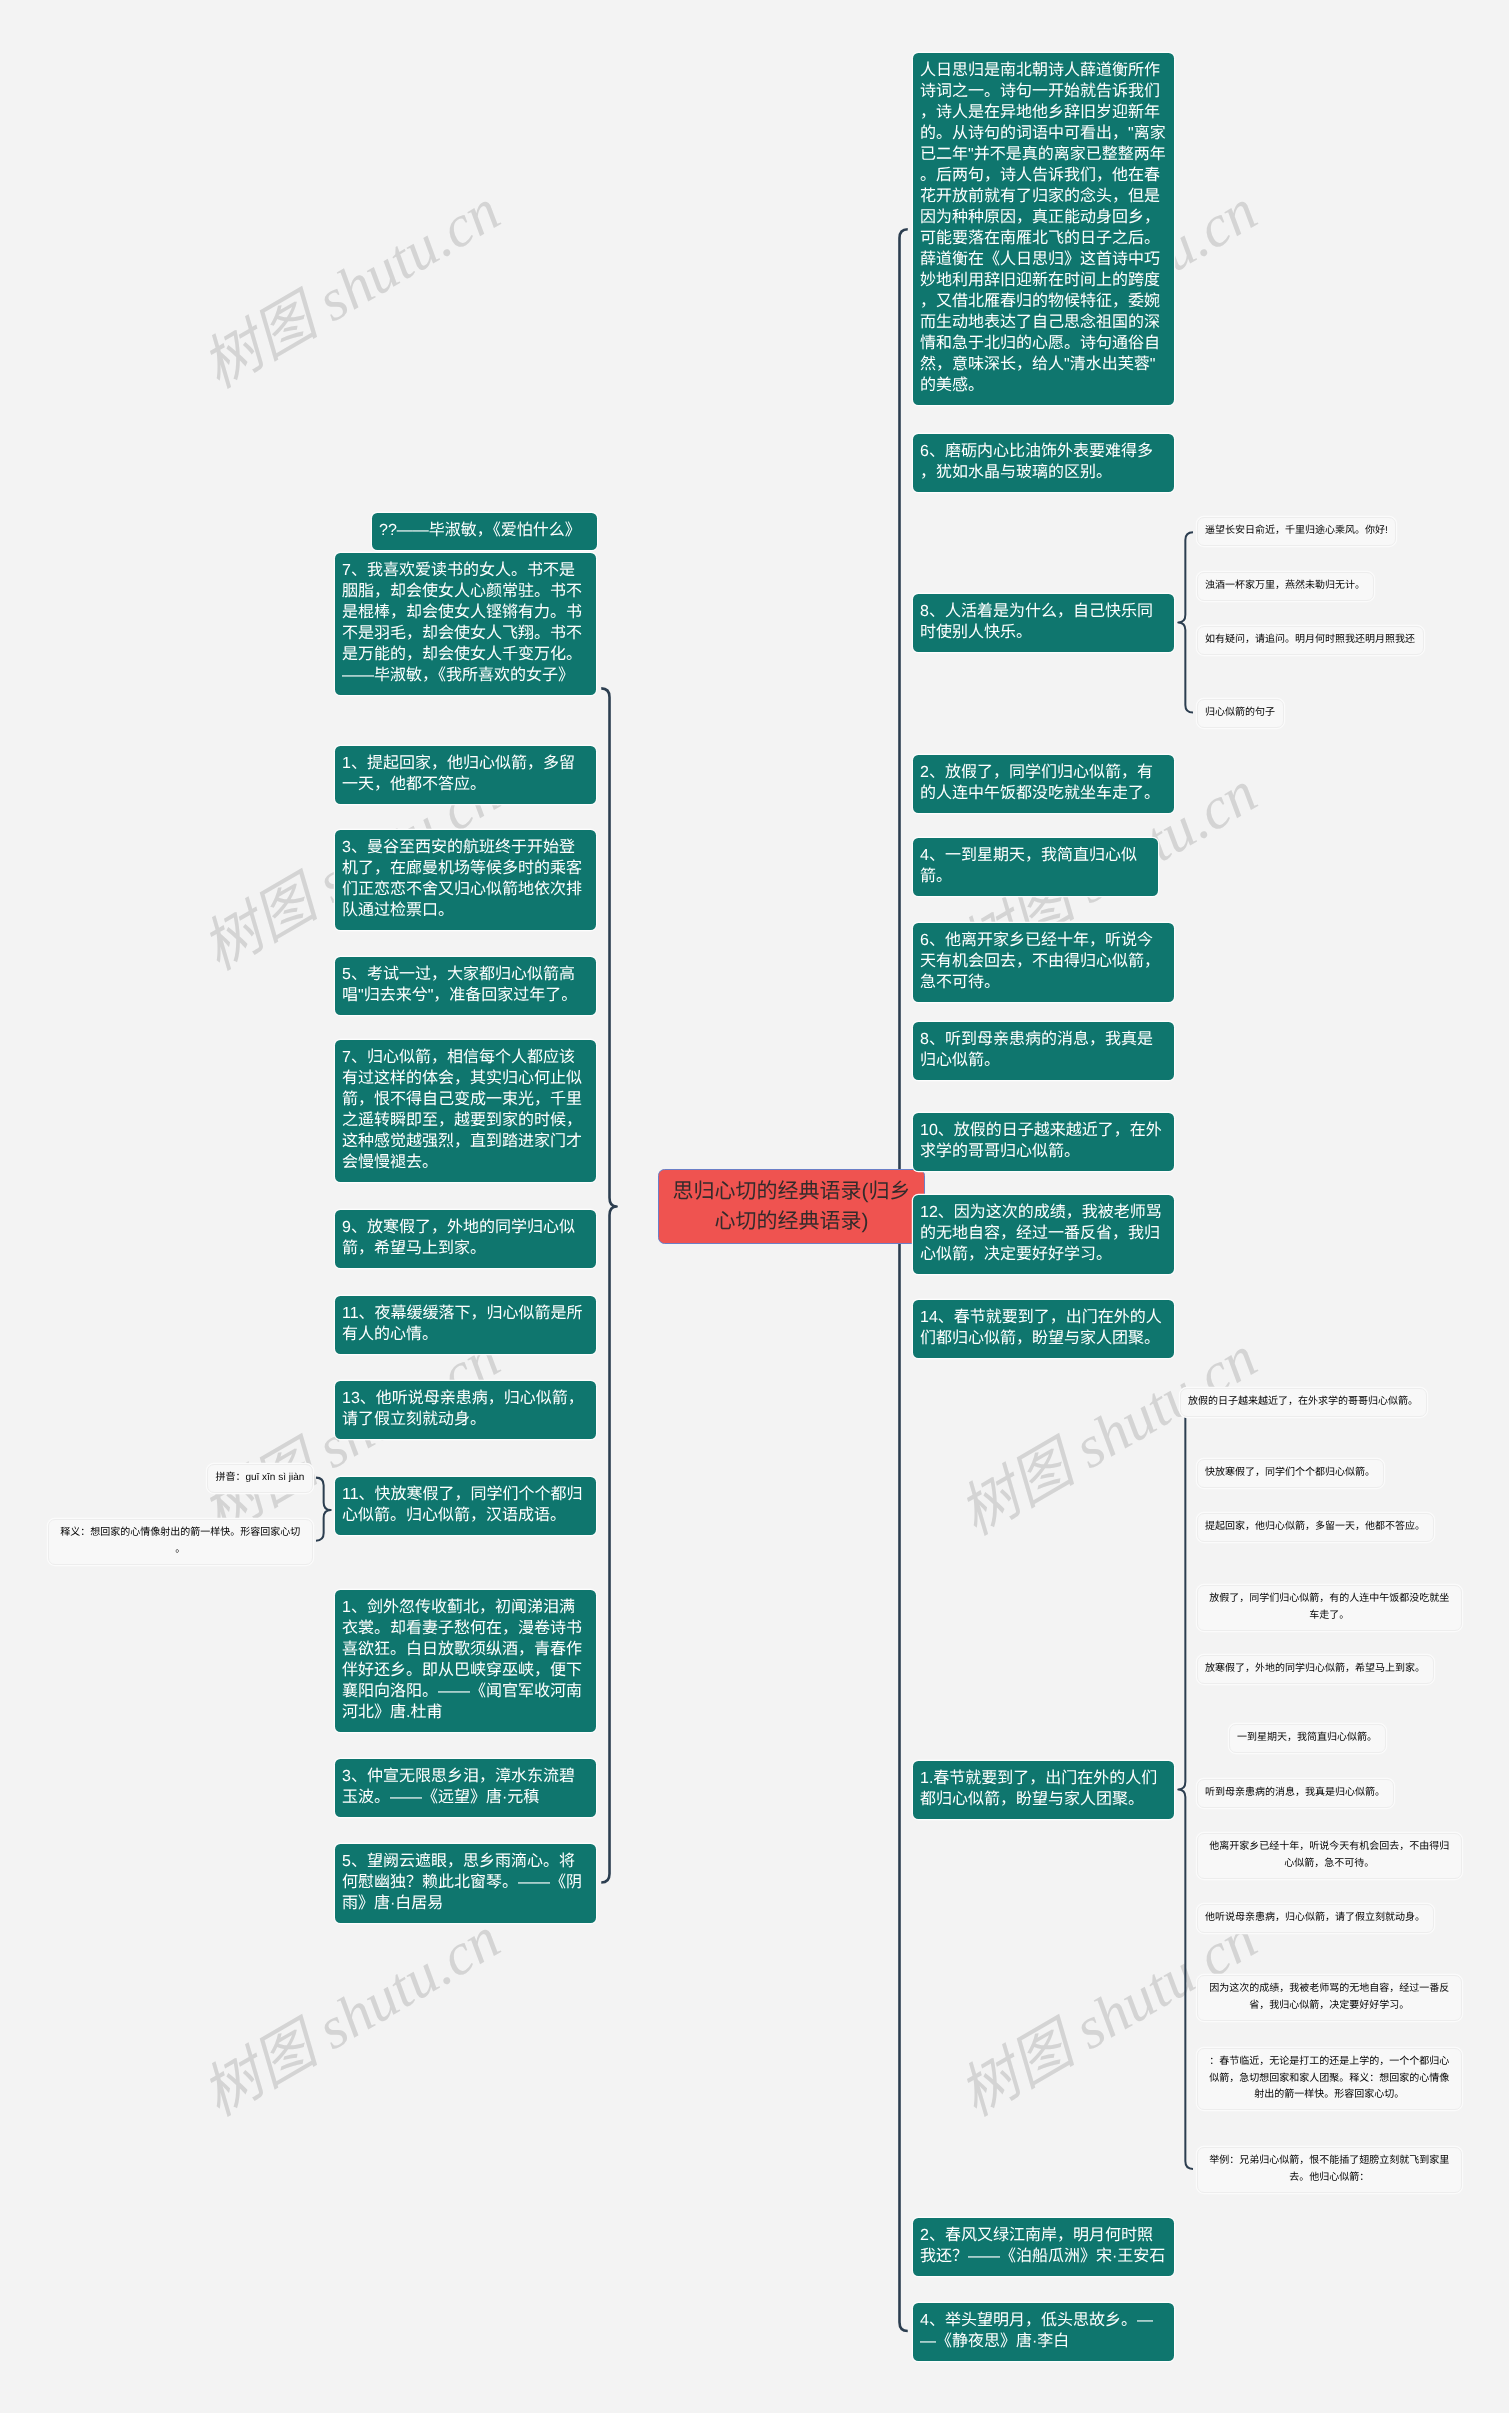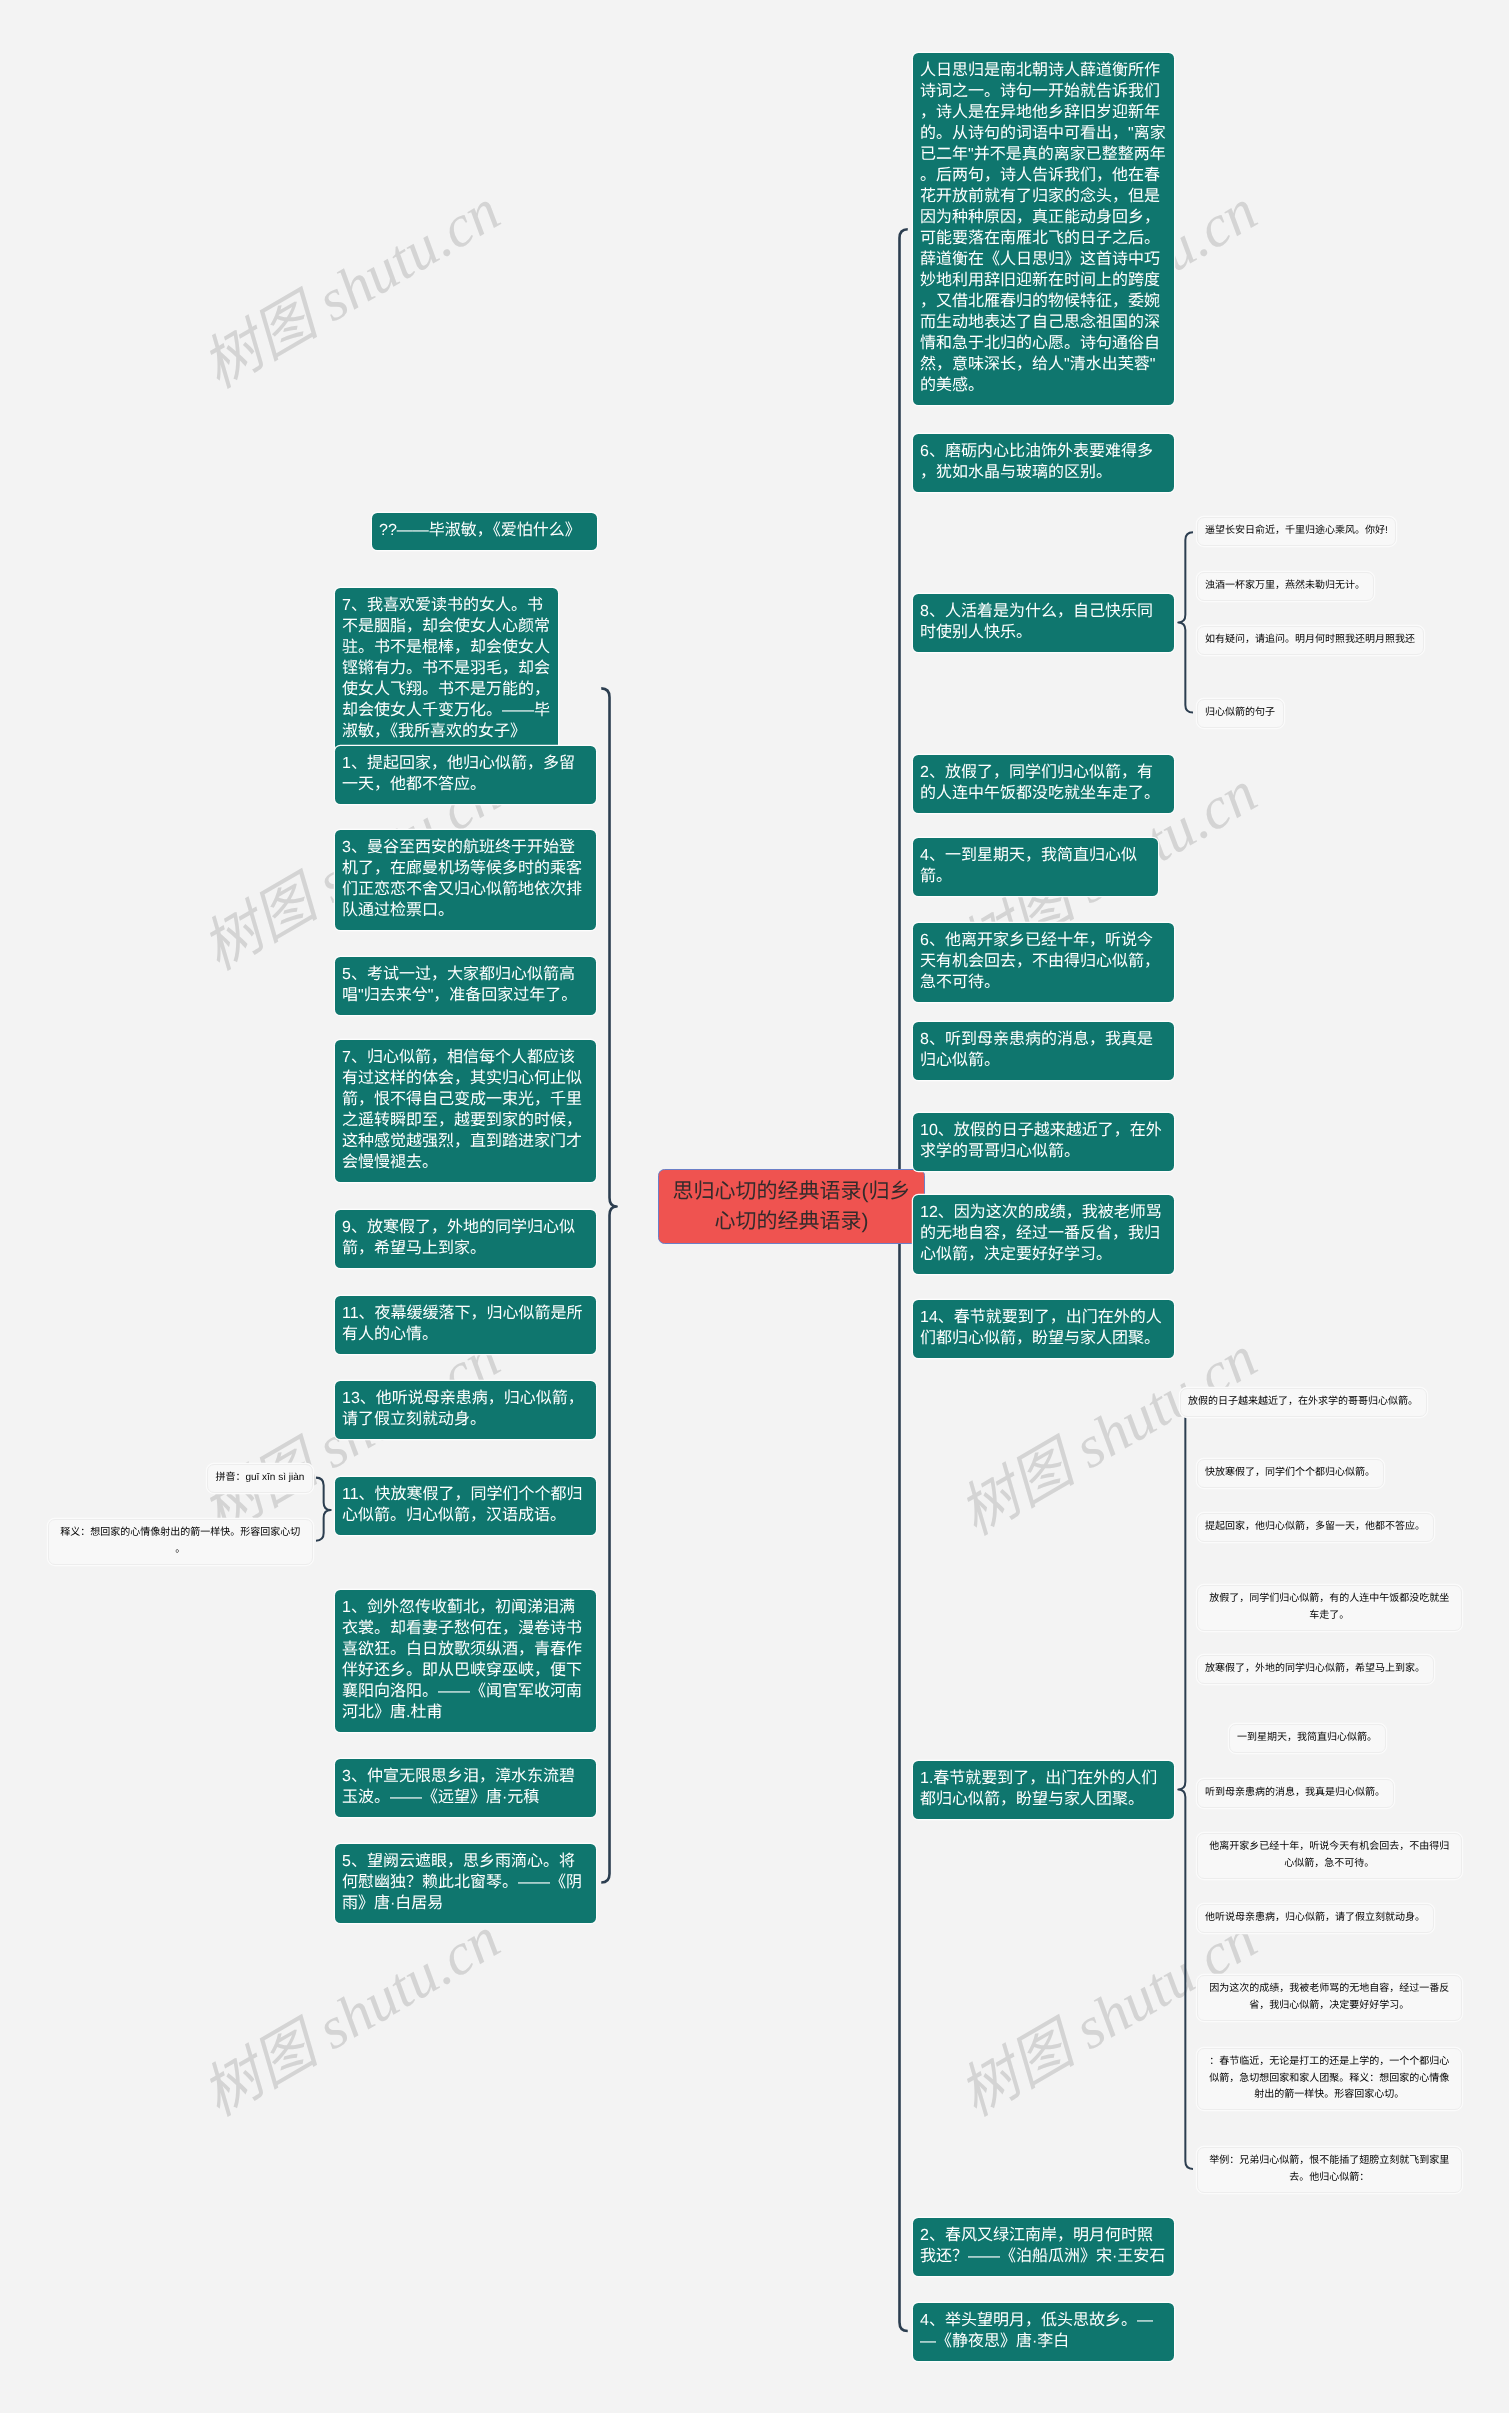--- a/index.html
+++ b/index.html
@@ -49,7 +49,7 @@
       <span>思归心切的经典语录(归乡心切的经典语录)</span>
     </div>
   <div class="node dark" style="left:372px;top:513px;width:225px"><span>??——毕淑敏，《爱怕什么》</span></div>
-  <div class="node dark" style="left:335px;top:588px;width:223px"><span>7、我喜欢爱读书的女人。书不是胭脂，却会使女人心颜常驻。书不是棍棒，却会使女人铿锵有力。书不是羽毛，却会使女人飞翔。书不是万能的，却会使女人千变万化。——毕淑敏，《我所喜欢的女子》</span></div>
+  <div class="node dark" style="left:335px;top:553px;width:261px"><span>7、我喜欢爱读书的女人。书不是胭脂，却会使女人心颜常驻。书不是棍棒，却会使女人铿锵有力。书不是羽毛，却会使女人飞翔。书不是万能的，却会使女人千变万化。——毕淑敏，《我所喜欢的女子》</span></div>
   <div class="node dark" style="left:335px;top:746px;width:261px"><span>1、提起回家，他归心似箭，多留一天，他都不答应。</span></div>
   <div class="node dark" style="left:335px;top:830px;width:261px"><span>3、曼谷至西安的航班终于开始登机了，在廊曼机场等候多时的乘客们正恋恋不舍又归心似箭地依次排队通过检票口。</span></div>
   <div class="node dark" style="left:335px;top:957px;width:261px"><span>5、考试一过，大家都归心似箭高唱"归去来兮"，准备回家过年了。</span></div>

